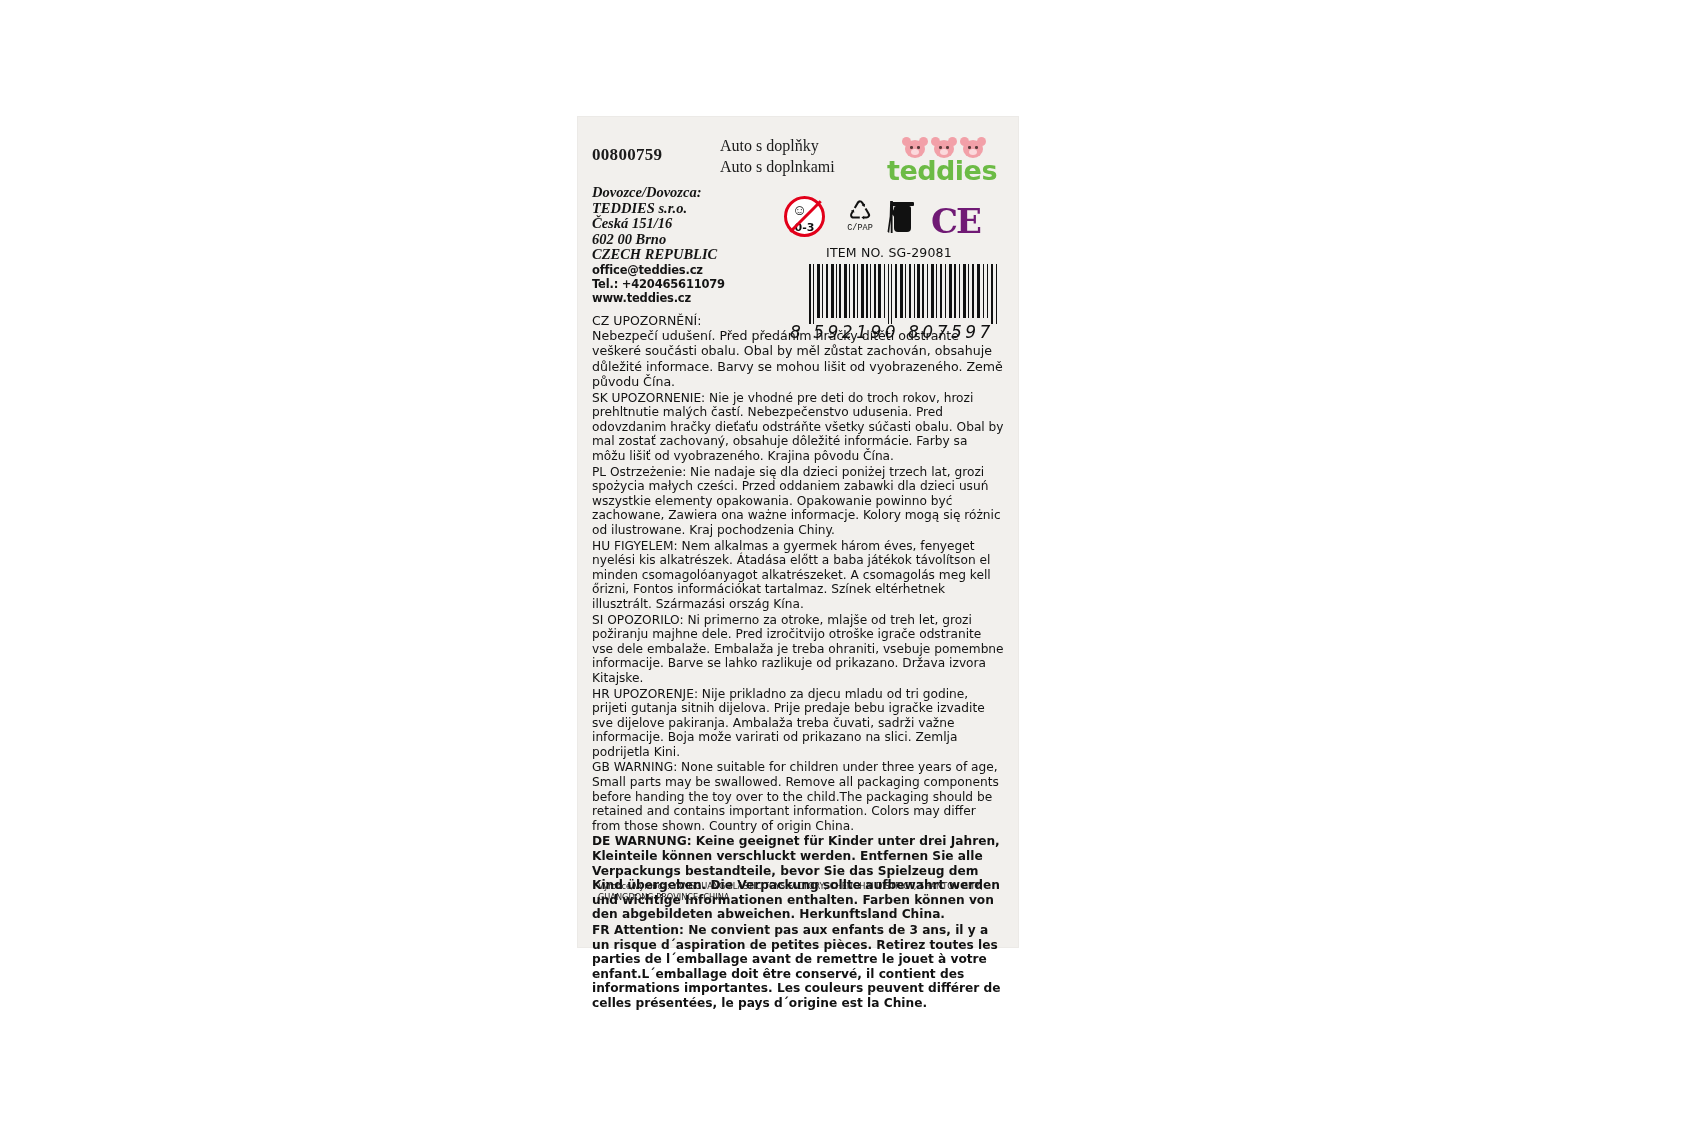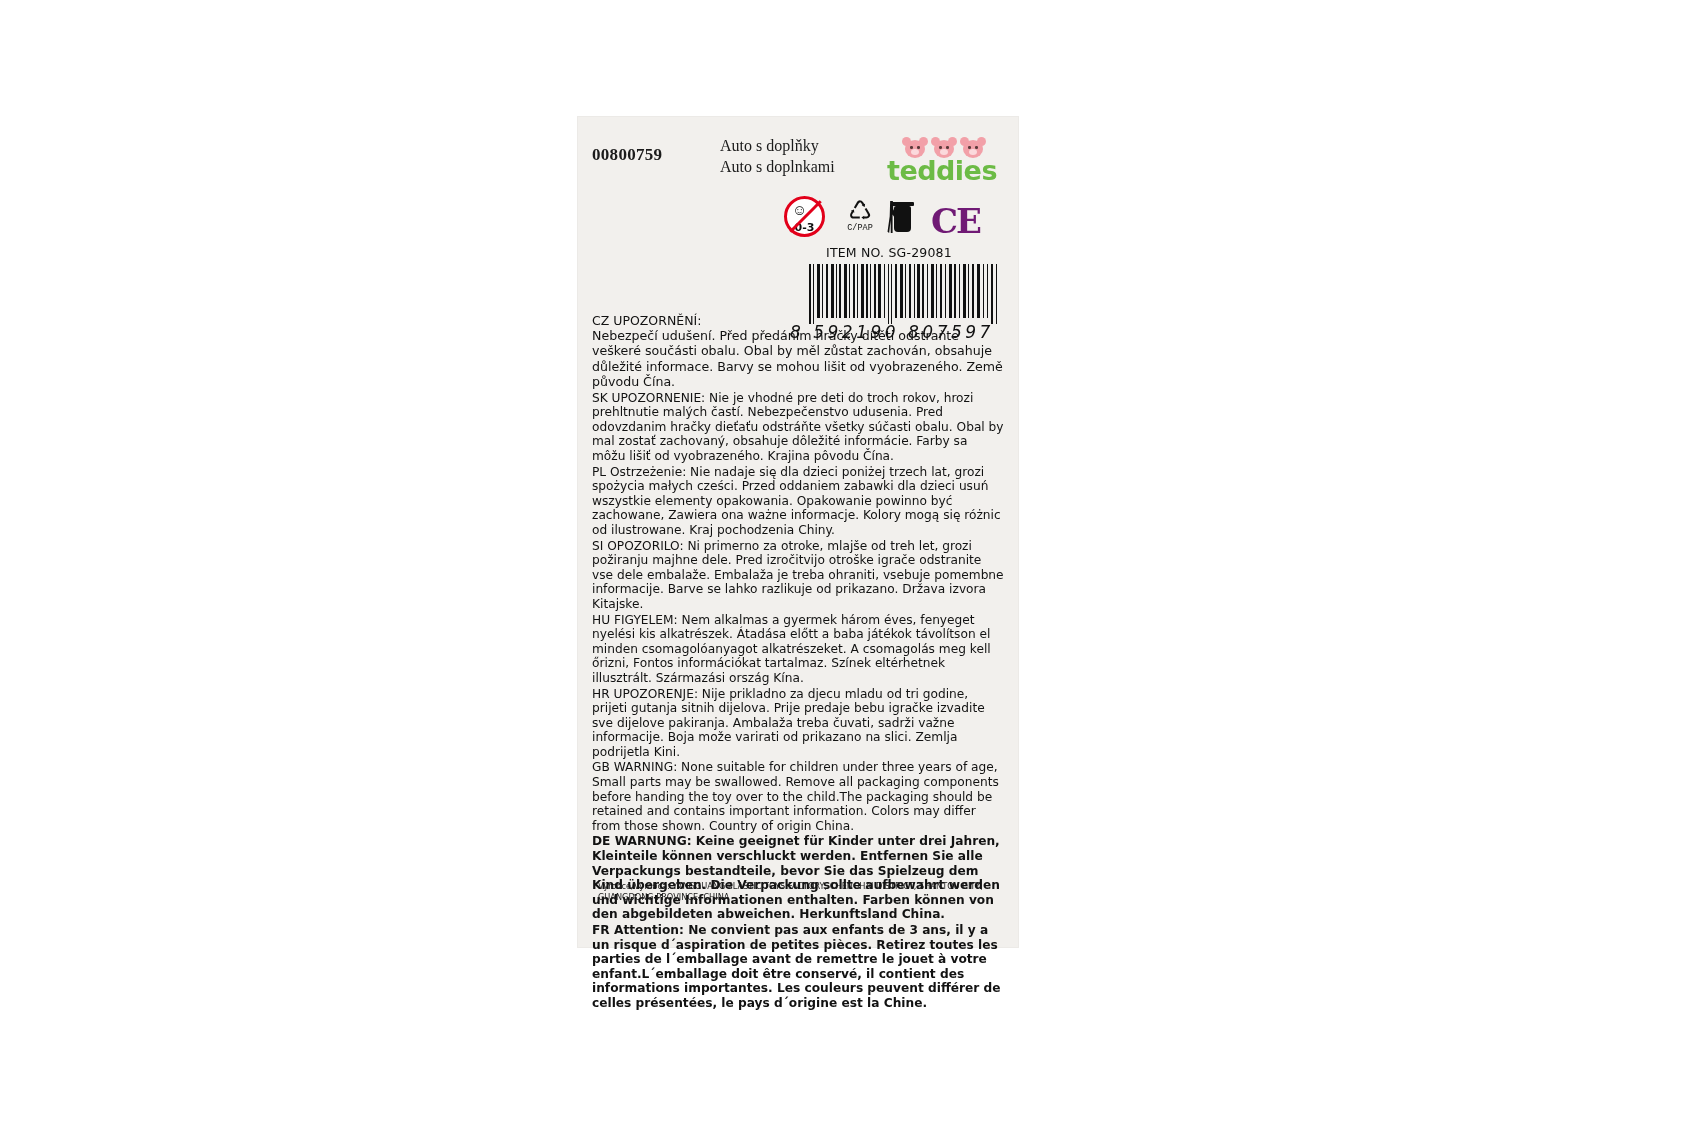--- a/index.html
+++ b/index.html
@@ -374,6 +374,16 @@
         </div>
       </div>
 
+      <div class="importer">
+        <div>Dovozce/Dovozca:</div>
+        <div>TEDDIES s.r.o.</div>
+        <div>Česká 151/16</div>
+        <div>602 00 Brno</div>
+        <div>CZECH REPUBLIC</div>
+        <div class="nonitalic">office@teddies.cz</div>
+        <div class="nonitalic">Tel.: +420465611079</div>
+        <div class="nonitalic">www.teddies.cz</div>
+      </div>
 
       <div class="icons">
         <div class="icon-03">

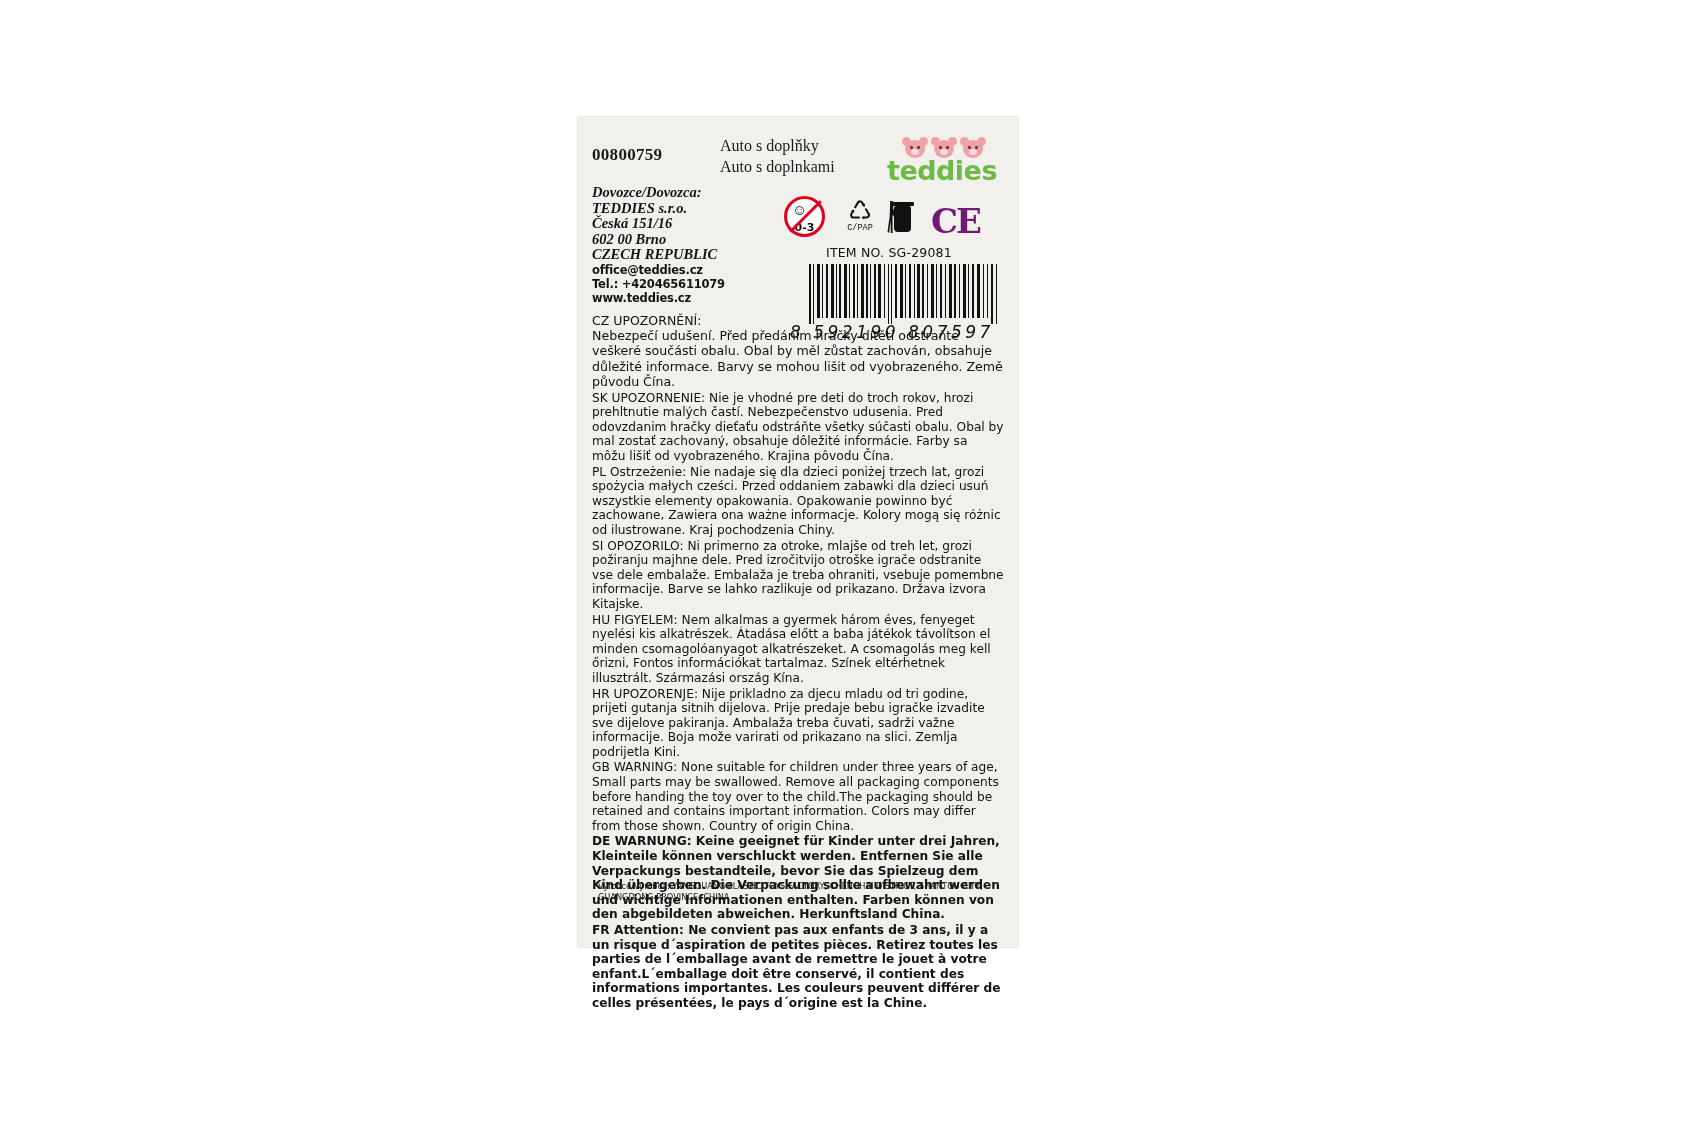--- a/index.html
+++ b/index.html
@@ -463,8 +463,8 @@
         <div class="w-cz2">Nebezpečí udušení. Před předáním hračky dítěti odstraňte veškeré součásti obalu. Obal by měl zůstat zachován, obsahuje důležité informace. Barvy se mohou lišit od vyobrazeného. Země původu Čína.</div>
         <div class="w-blk">SK UPOZORNENIE: Nie je vhodné pre deti do troch rokov, hrozi prehltnutie malých častí. Nebezpečenstvo udusenia. Pred odovzdanim hračky dieťaťu odstráňte všetky súčasti obalu. Obal by mal zostať zachovaný, obsahuje dôležité informácie. Farby sa môžu lišiť od vyobrazeného. Krajina pôvodu Čína.</div>
         <div class="w-blk">PL Ostrzeżenie: Nie nadaje się dla dzieci poniżej trzech lat, grozi spożycia małych cześci. Przed oddaniem zabawki dla dzieci usuń wszystkie elementy opakowania. Opakowanie powinno być zachowane, Zawiera ona ważne informacje. Kolory mogą się różnic od ilustrowane. Kraj pochodzenia Chiny.</div>
+        <div class="w-blk">HU FIGYELEM: Nem alkalmas a gyermek három éves, fenyeget nyelési kis alkatrészek. Átadása előtt a baba játékok távolítson el minden csomagolóanyagot alkatrészeket. A csomagolás meg kell őrizni, Fontos információkat tartalmaz. Színek eltérhetnek illusztrált. Származási ország Kína.</div>
         <div class="w-blk">SI OPOZORILO: Ni primerno za otroke, mlajše od treh let, grozi požiranju majhne dele. Pred izročitvijo otroške igrače odstranite vse dele embalaže. Embalaža je treba ohraniti, vsebuje pomembne informacije. Barve se lahko razlikuje od prikazano. Država izvora Kitajske.</div>
-        <div class="w-blk">HU FIGYELEM: Nem alkalmas a gyermek három éves, fenyeget nyelési kis alkatrészek. Átadása előtt a baba játékok távolítson el minden csomagolóanyagot alkatrészeket. A csomagolás meg kell őrizni, Fontos információkat tartalmaz. Színek eltérhetnek illusztrált. Származási ország Kína.</div>
         <div class="w-blk">HR UPOZORENJE: Nije prikladno za djecu mladu od tri godine, prijeti gutanja sitnih dijelova. Prije predaje bebu igračke izvadite sve dijelove pakiranja. Ambalaža treba čuvati, sadrži važne informacije. Boja može varirati od prikazano na slici. Zemlja podrijetla Kini.</div>
         <div class="w-blk">GB WARNING: None suitable for children under three years of age, Small parts may be swallowed. Remove all packaging components before handing the toy over to the child.The packaging should be retained and contains important information. Colors may differ from those shown. Country of origin China.</div>
         <div class="w-blk bold">DE WARNUNG: Keine geeignet für Kinder unter drei Jahren, Kleinteile können verschluckt werden. Entfernen Sie alle Verpackungs bestandteile, bevor Sie das Spielzeug dem Kind übergeben. Die Verpackung sollte aufbewahrt werden und wichtige Informationen enthalten. Farben können von den abgebildeten abweichen. Herkunftsland China.</div>

